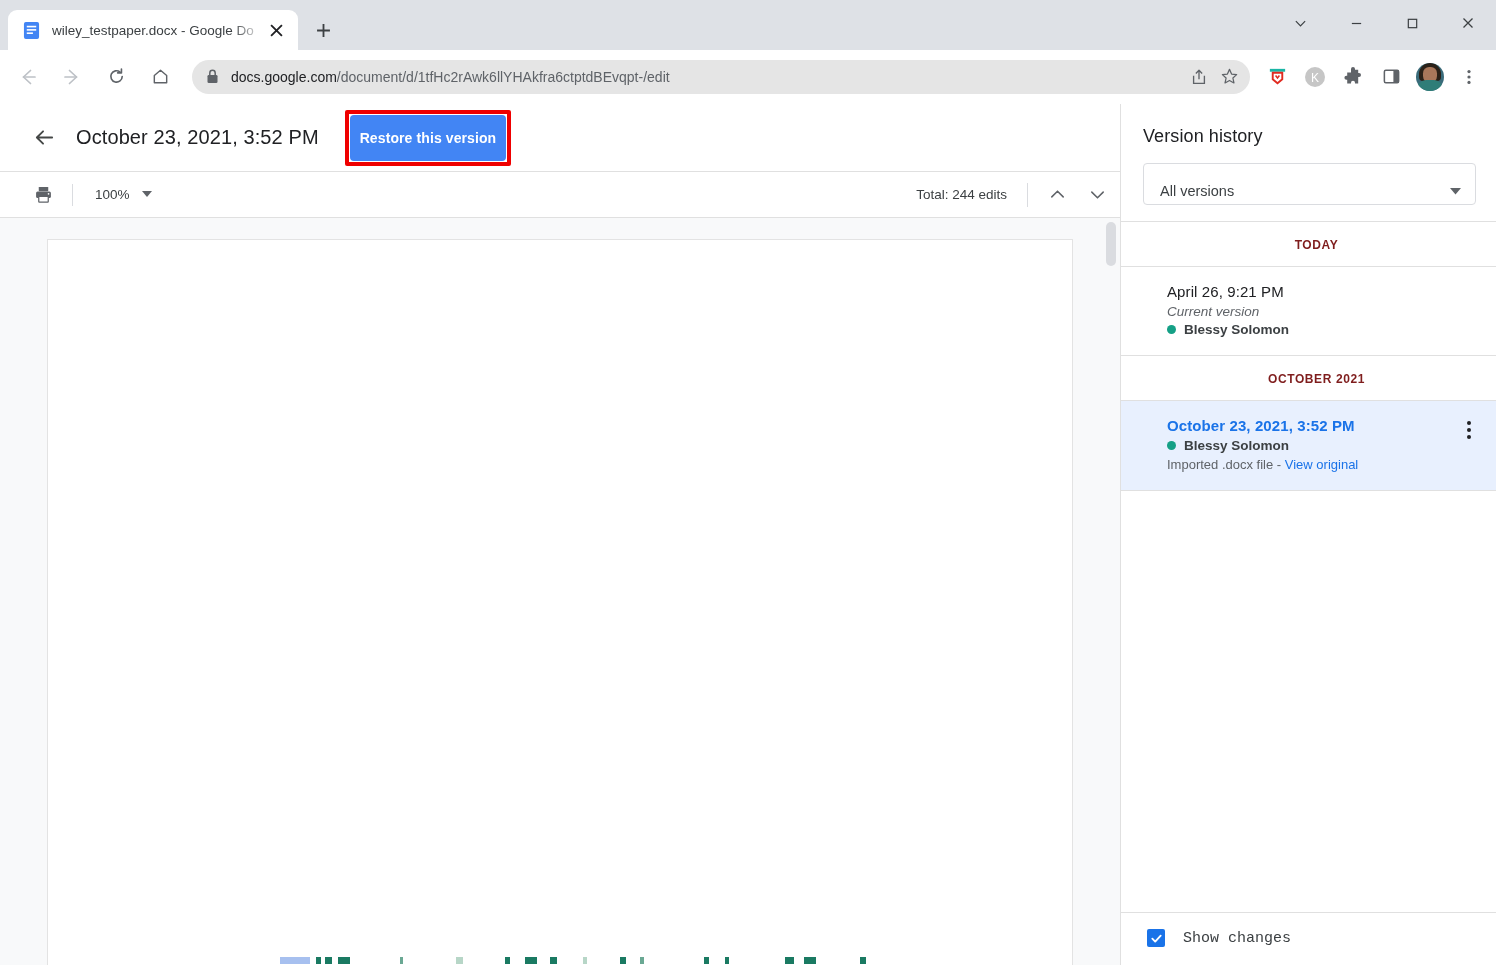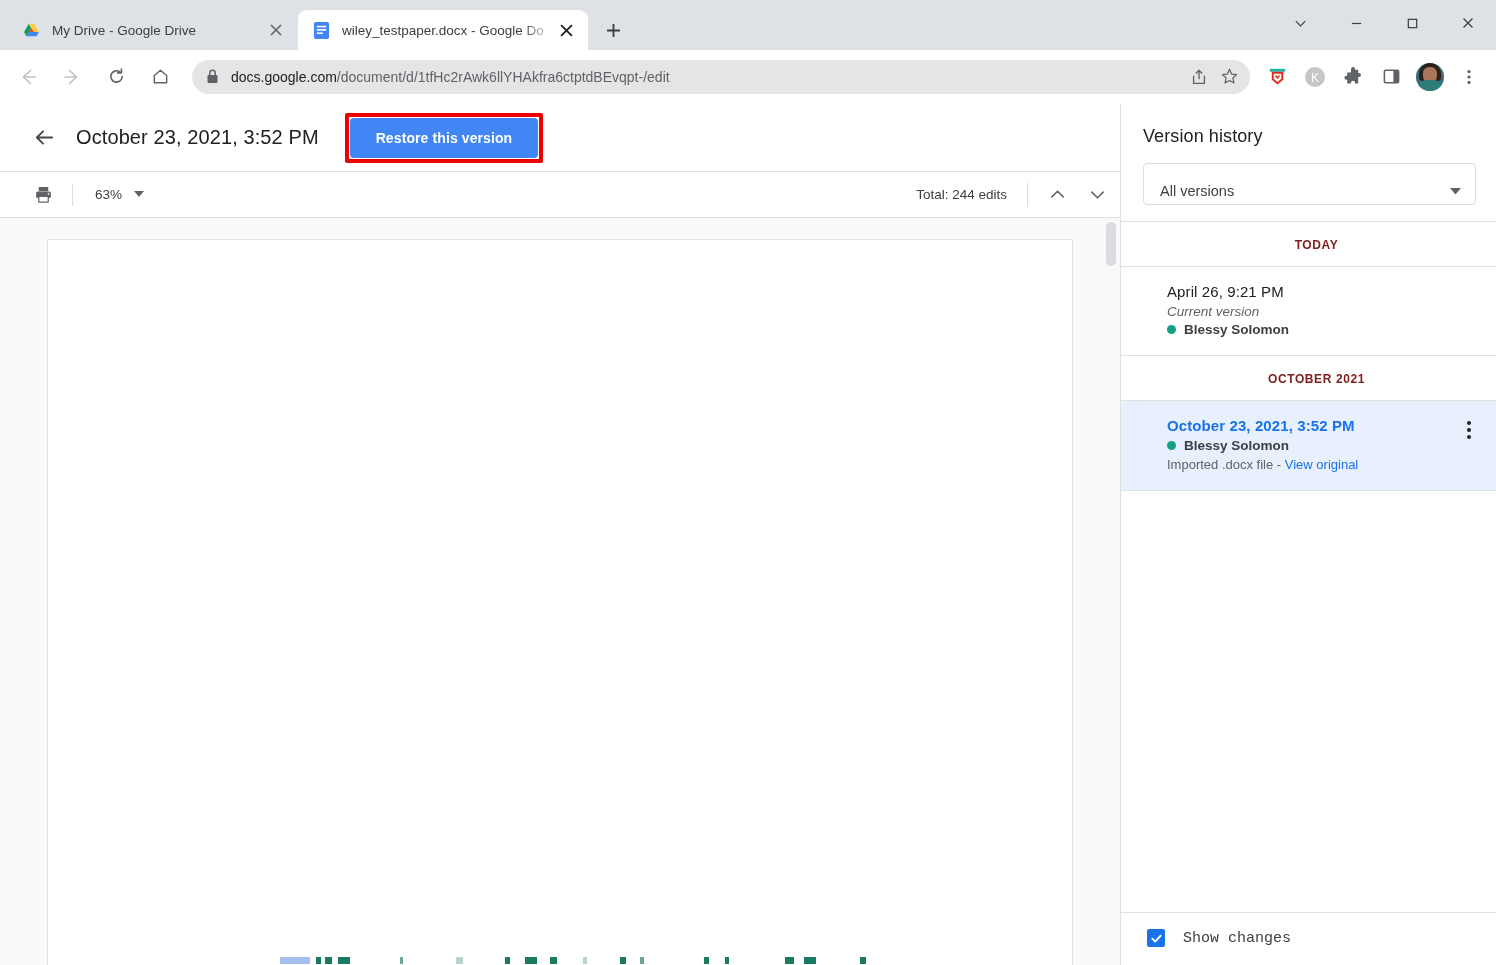--- a/index.html
+++ b/index.html
@@ -410,22 +410,6 @@
 
   <div class="tabstrip">
 
-    <div class="tab inactive">
-      <span class="tab-favicon">
-        <svg width="17" height="17" viewBox="0 0 24 24">
-          <path d="M8.2 2.6 L1.5 14.2 L4.9 20 L11.6 8.4 Z" fill="#0f9d58"></path>
-          <path d="M8.2 2.6 L15.8 2.6 L22.5 14.2 L14.9 14.2 Z" fill="#ffcd40"></path>
-          <path d="M4.9 20 L18.9 20 L22.5 14.2 L8.5 14.2 Z" fill="#4285f4"></path>
-          <path d="M11.6 8.4 L8.5 14.2 L15.5 14.2 Z" fill="#ea4335"></path>
-        </svg>
-      </span>
-      <span class="tab-title">My Drive - Google Drive</span>
-      <span class="tab-close">
-        <svg width="12" height="12" viewBox="0 0 12 12">
-            <path d="M1 1 L11 11 M11 1 L1 11" stroke="#5f6368" stroke-width="1.6" fill="none"></path>
-          </svg>
-      </span>
-    </div>
 
     <div class="tab active">
       <span class="tab-favicon">

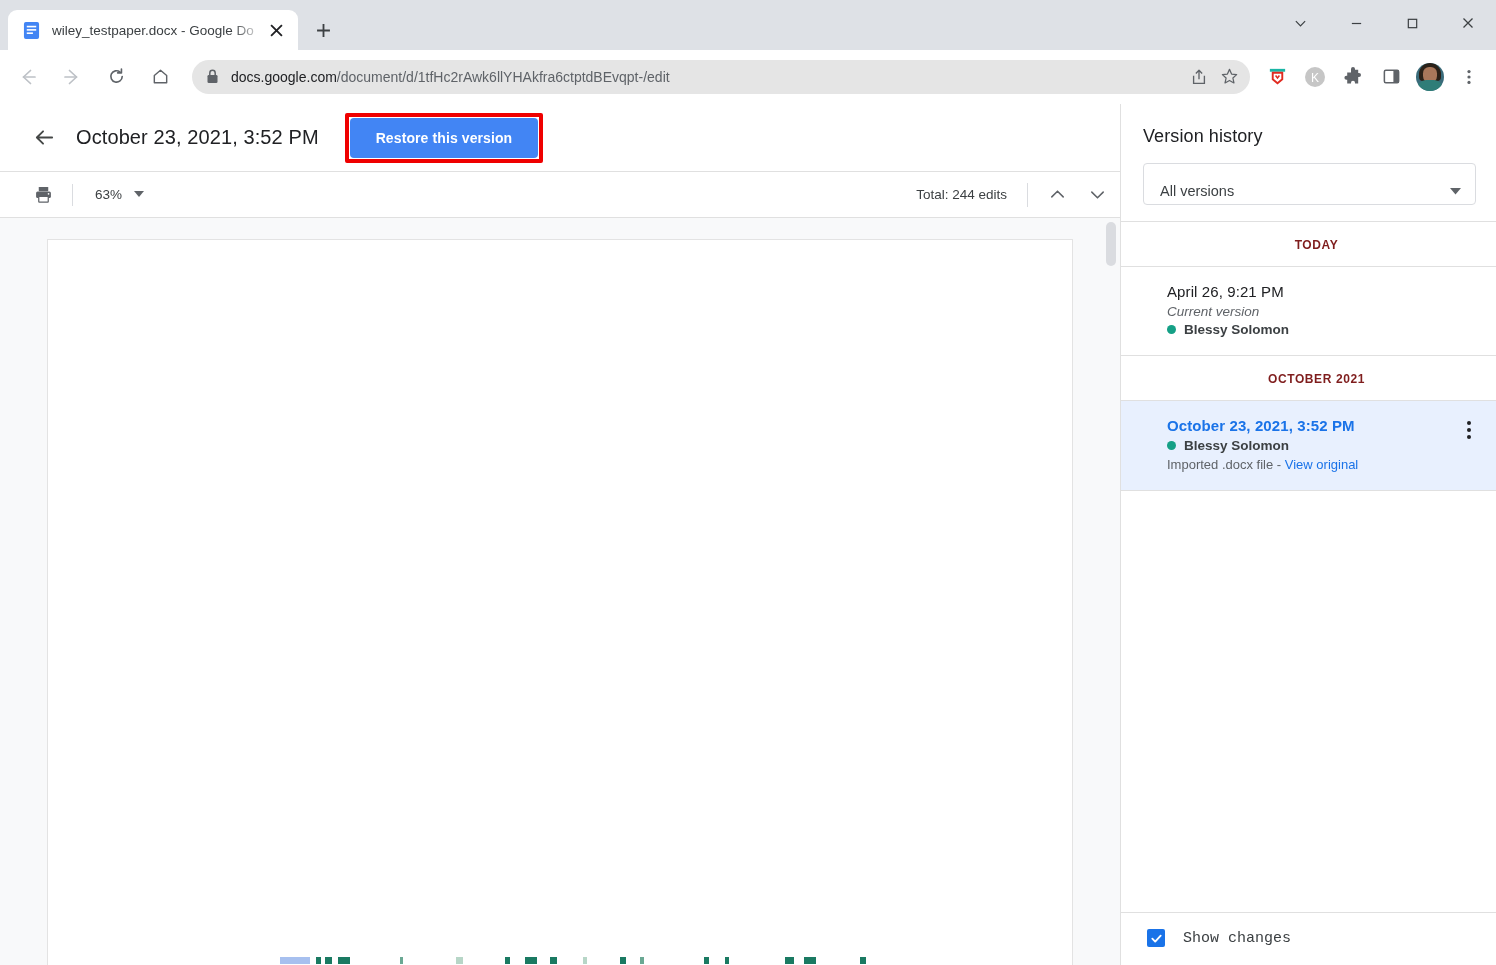--- a/index.html
+++ b/index.html
@@ -208,8 +208,8 @@
     font-size: 14px;
     font-weight: bold;
     border: none;
-    height: 40px;
-    padding: 0 26px;
+    height: 46px;
+    padding: 0 10px;
     border-radius: 4px;
     cursor: pointer;
     letter-spacing: 0.1px;

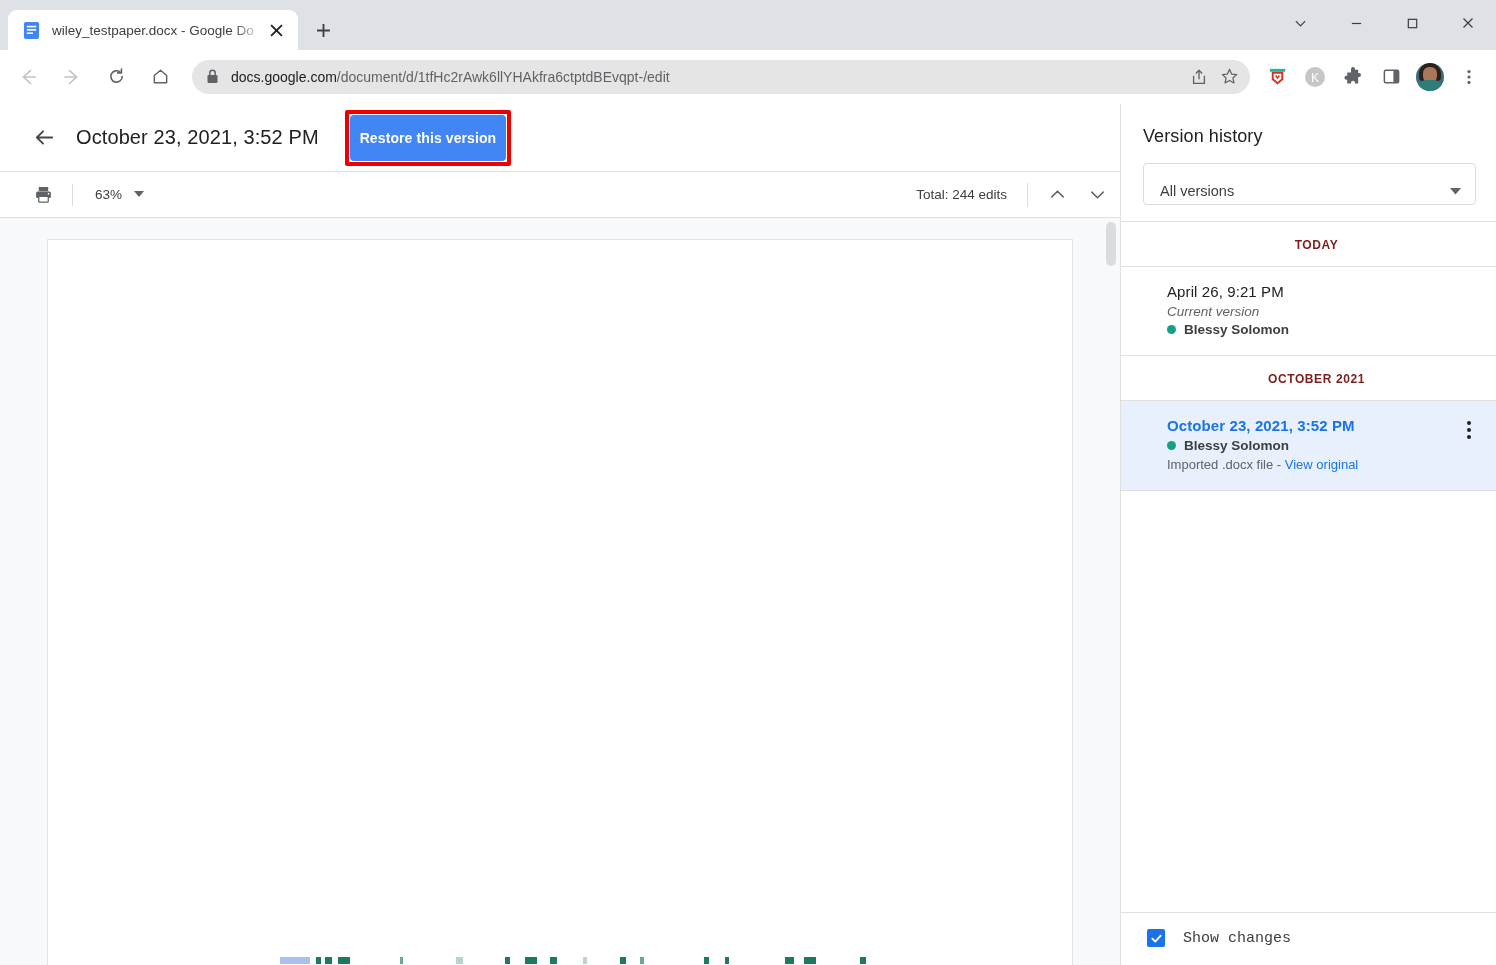--- a/index.html
+++ b/index.html
@@ -570,7 +570,7 @@
         </div>
         <div class="tb-sep"></div>
         <div class="zoom-sel">
-          <span>63%</span>
+          <span>100%</span>
           <span class="caret">
             <svg width="10" height="7" viewBox="0 0 10 7">
                 <path d="M0 0 L10 0 L5 6 Z" fill="currentColor"></path>

